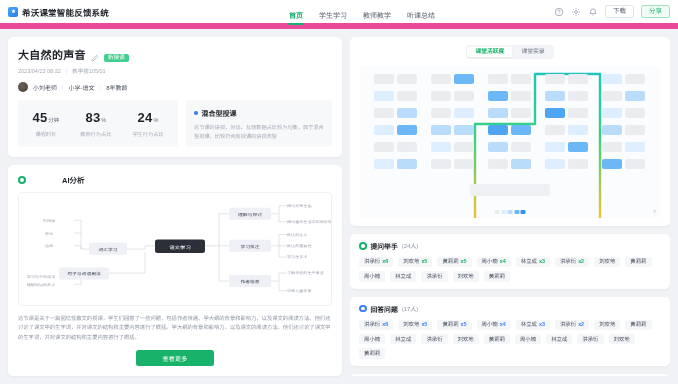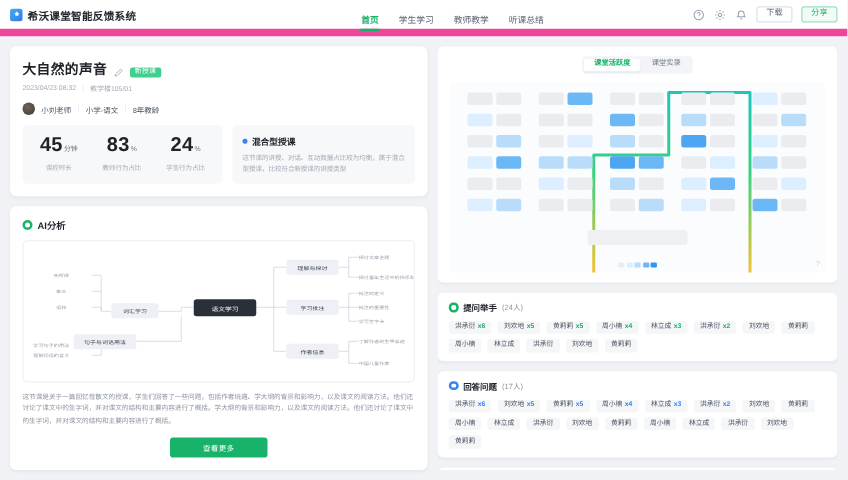--- a/index.html
+++ b/index.html
@@ -87,7 +87,7 @@
     width: 160px; display: flex; justify-content: space-around; align-items: flex-start;
   }
   .stat { text-align: center; }
-  .stat-num { font-size: 16px; font-weight: 700; color: #1f2329; letter-spacing: .2px; }
+  .stat-num { font-size: 13px; font-weight: 700; color: #1f2329; letter-spacing: .2px; }
   .stat-unit { font-size: 5.5px; font-weight: 400; color: #6b7280; margin-left: 1px; }
   .stat-lab { margin-top: 4px; font-size: 5.2px; color: #a5abb6; }
 

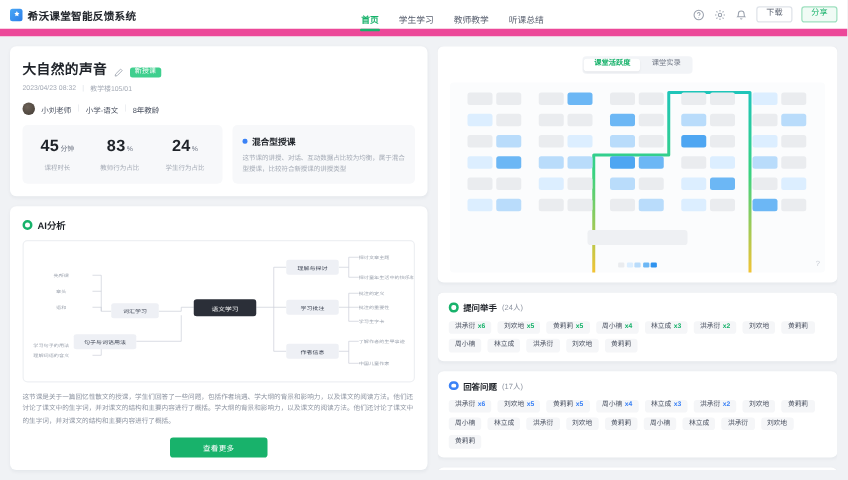--- a/index.html
+++ b/index.html
@@ -104,7 +104,7 @@
     width: 8px; height: 8px; border-radius: 50%;
     border: 2px solid #18b26b; background: #fff; flex: none;
   }
-  .ai-title { font-size: 7.5px; font-weight: 700; color: #1f2329; }
+  .ai-title { font-size: 7.5px; font-weight: 700; color: #1f2329; margin-left: 32px; }
 
   .mindmap-wrap {
     margin-top: 7px; border: 1px solid #eef0f3; border-radius: 4px;

